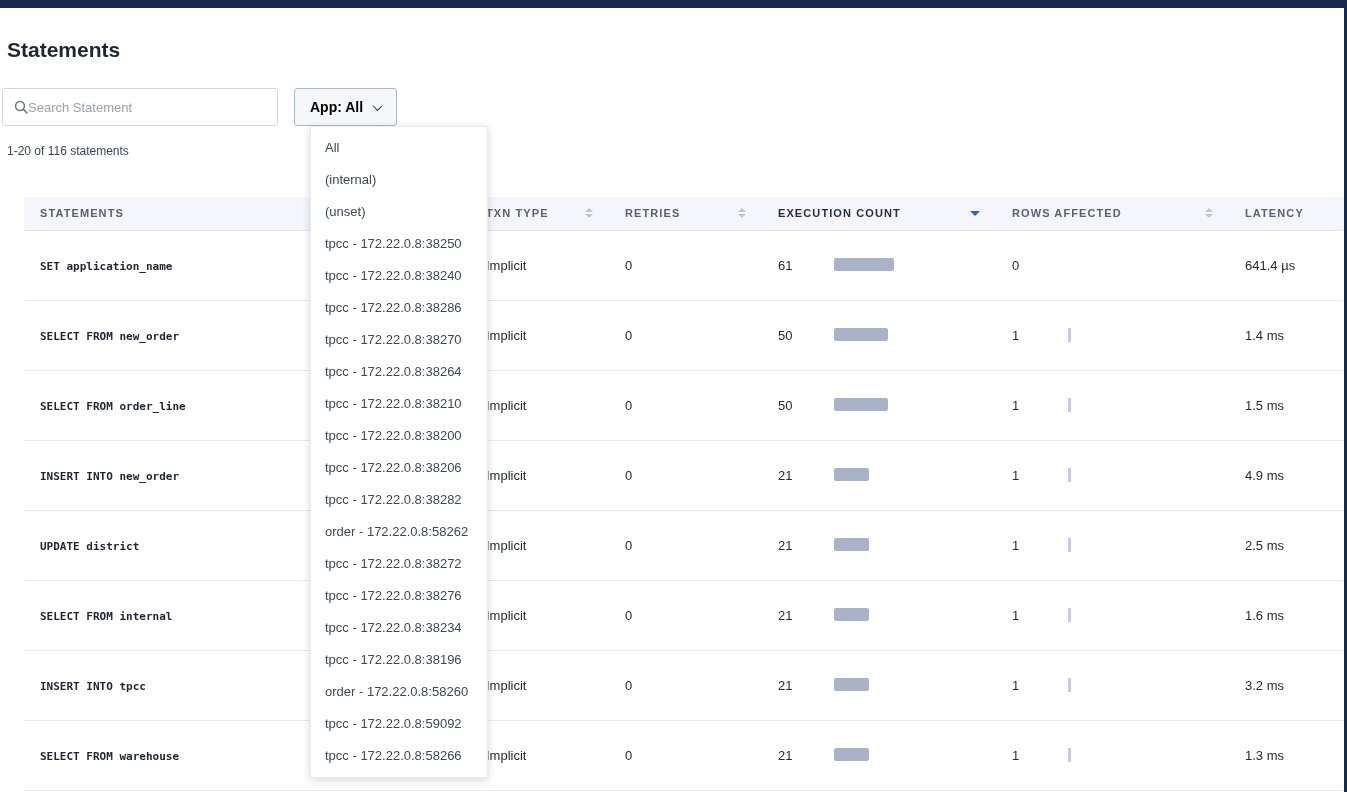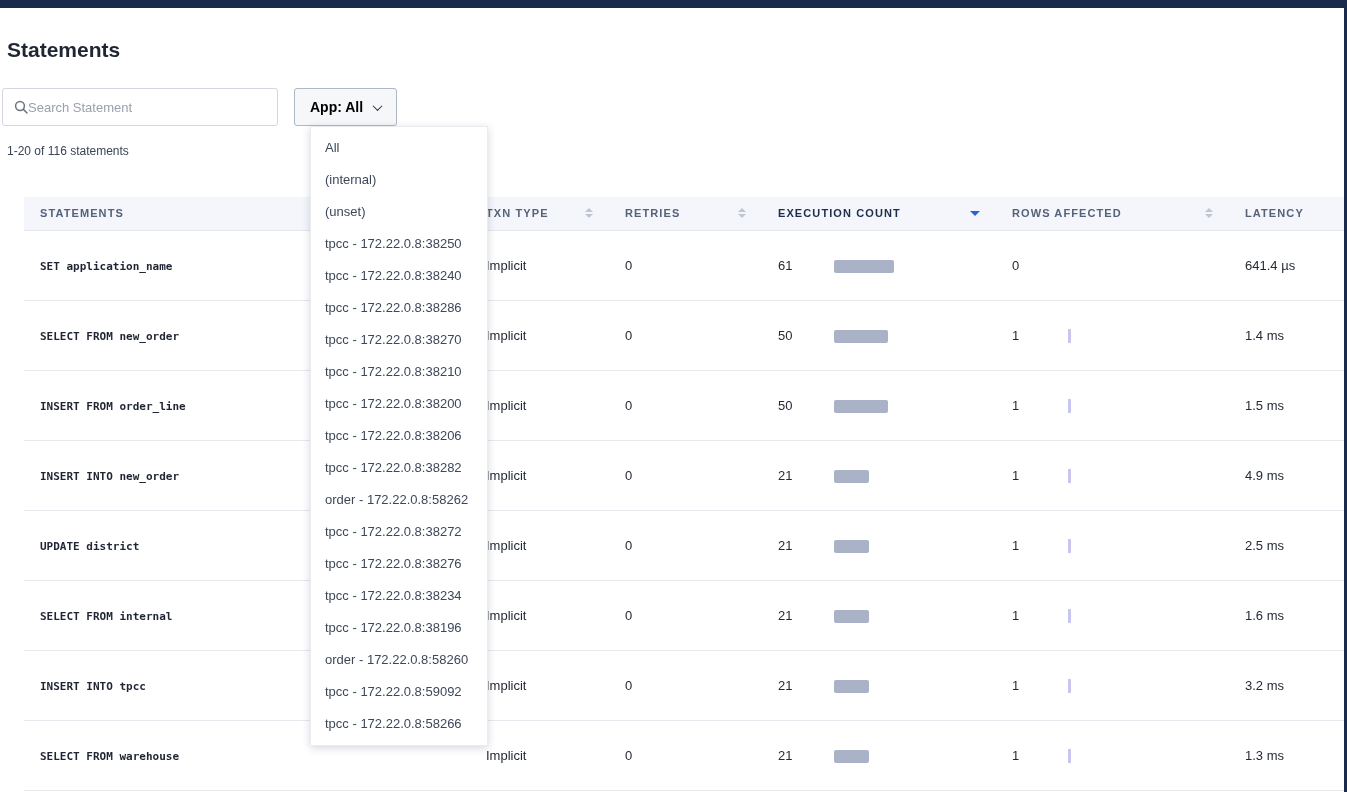--- a/index.html
+++ b/index.html
@@ -111,7 +111,7 @@
     cursor: pointer;
     text-align: right;
   }
-  .cell-flex { display: flex; align-items: flex-end; gap: 16px; }
+  .cell-flex { display: flex; align-items: flex-start; gap: 16px; }
   .num-col { width: 40px; flex: none; }
   .exec-bar { height: 13px; border-radius: 2px; background: #a9b2c6; flex: none; }
   .rows-bar { width: 3px; height: 14px; background: #c9c7ef; flex: none; }

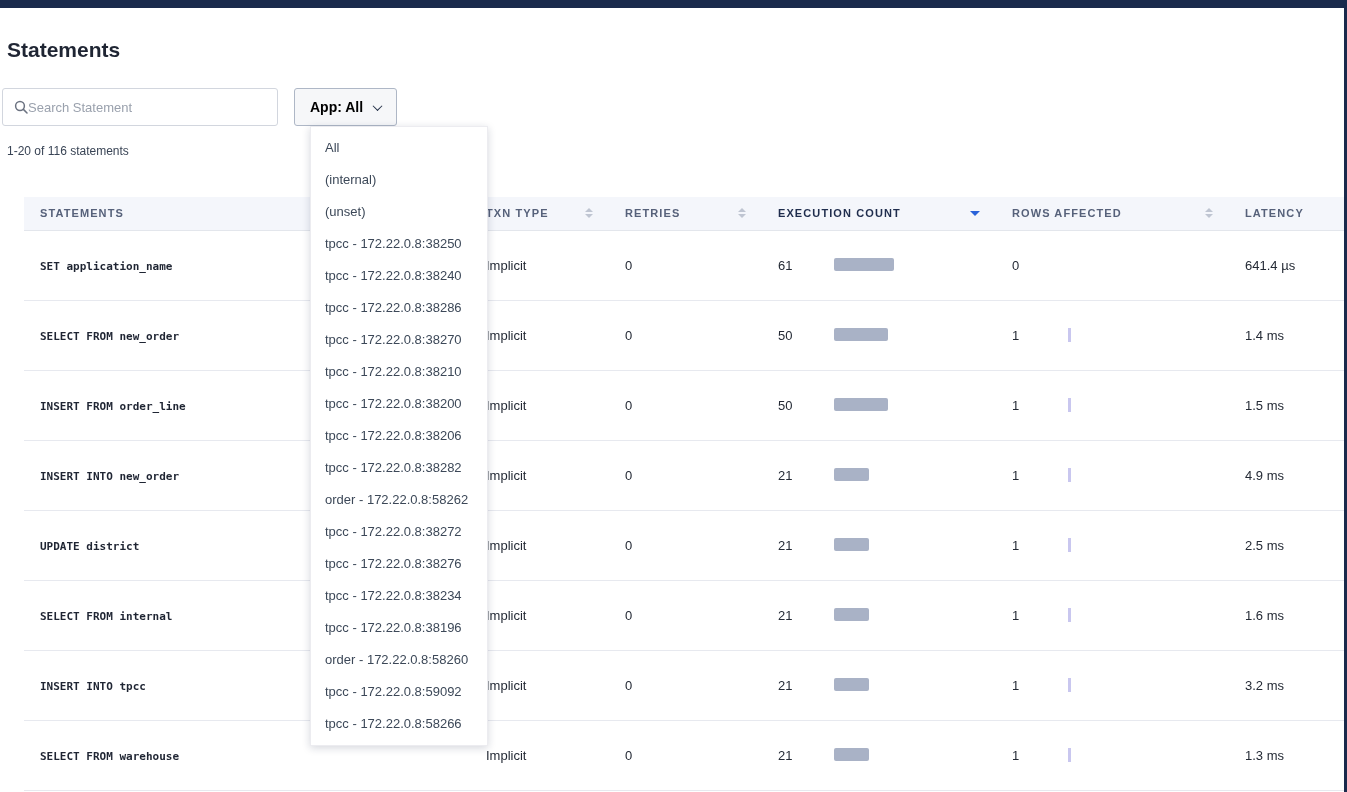--- a/index.html
+++ b/index.html
@@ -145,6 +145,7 @@
     <div class="dd-item">tpcc - 172.22.0.8:38240</div>
     <div class="dd-item">tpcc - 172.22.0.8:38286</div>
     <div class="dd-item">tpcc - 172.22.0.8:38270</div>
+    <div class="dd-item">tpcc - 172.22.0.8:38264</div>
     <div class="dd-item">tpcc - 172.22.0.8:38210</div>
     <div class="dd-item">tpcc - 172.22.0.8:38200</div>
     <div class="dd-item">tpcc - 172.22.0.8:38206</div>

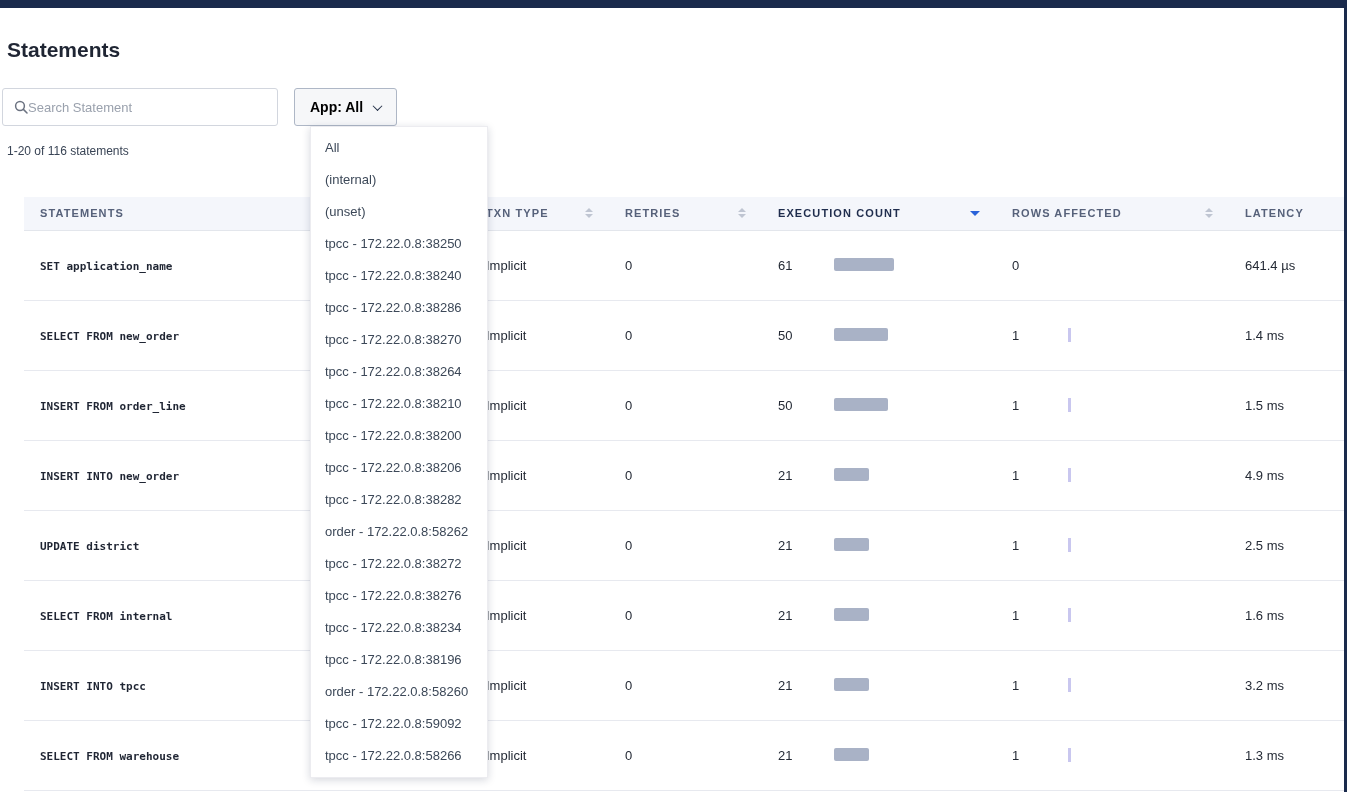--- a/index.html
+++ b/index.html
@@ -263,7 +263,7 @@
   </tr>
       <tr>
     <td>
-      <span class="stmt-link">INSERT FROM order_line</span>
+      <span class="stmt-link">SELECT FROM order_line</span>
     </td>
     <td>Implicit</td>
     <td>0</td>

